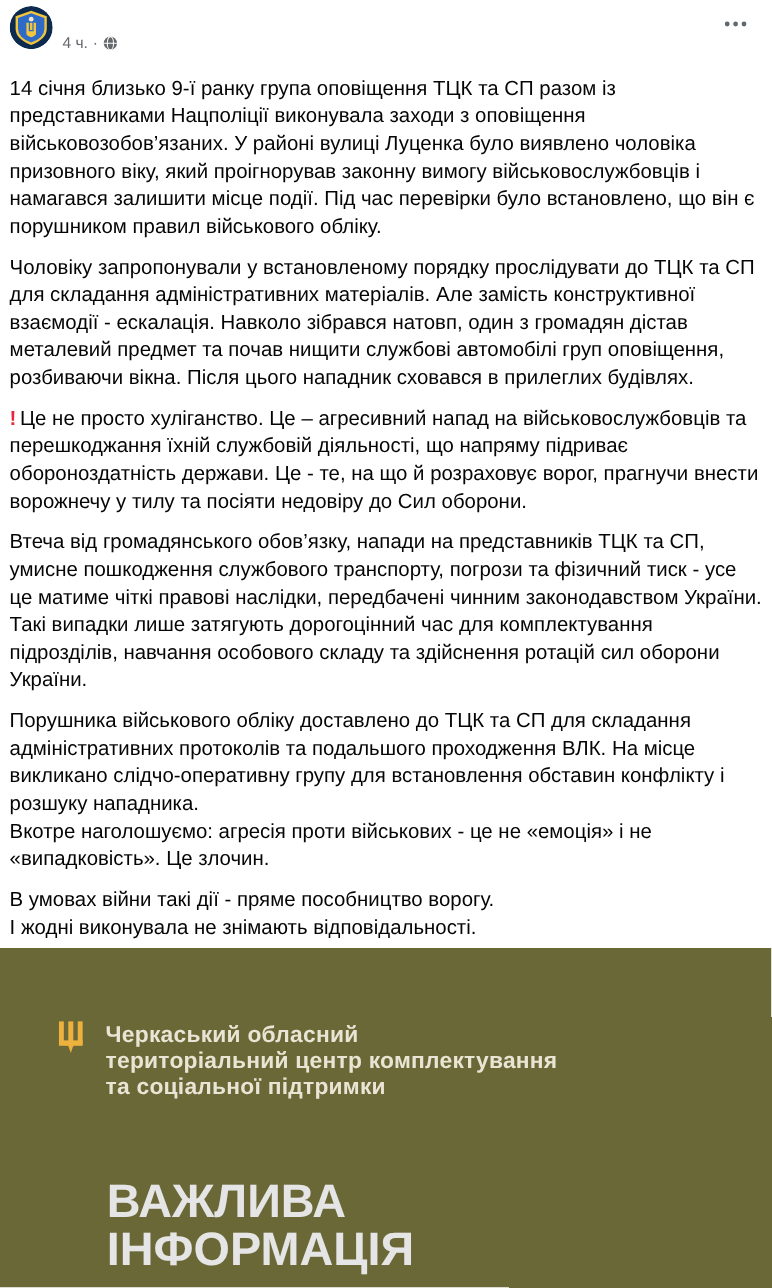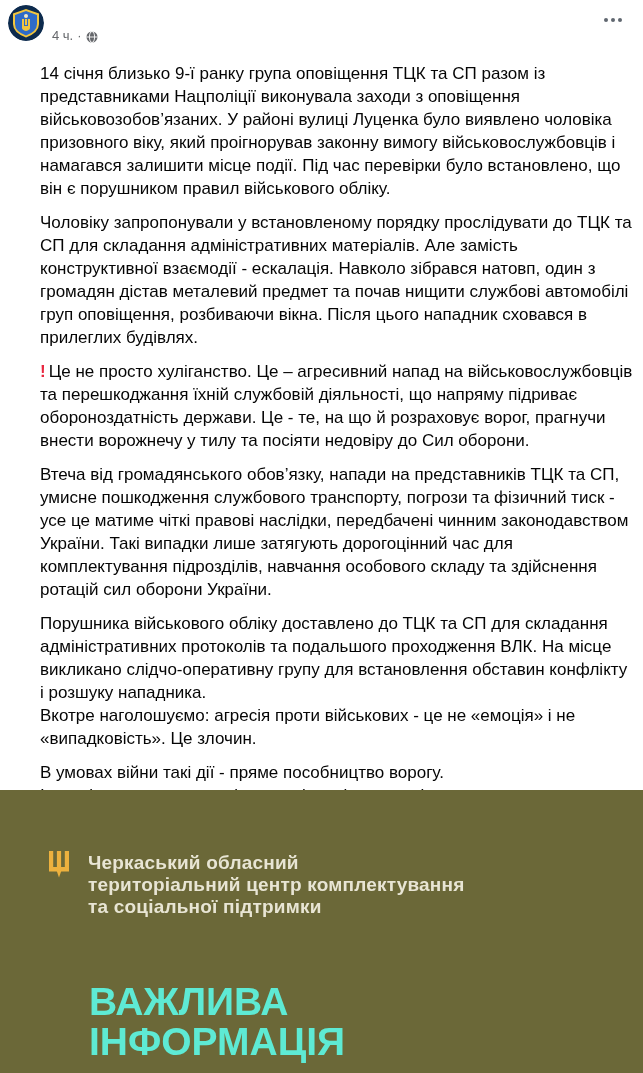--- a/index.html
+++ b/index.html
@@ -27,7 +27,7 @@
   .meta-row {
     position:absolute; left:52px; top:28px;
     font-size:13px; color:#65676b;
-    display:flex; align-items:flex-end; gap:4px;
+    display:flex; align-items:center; gap:4px;
   }
   .more-btn {
     position:absolute; right:16px; top:10px;

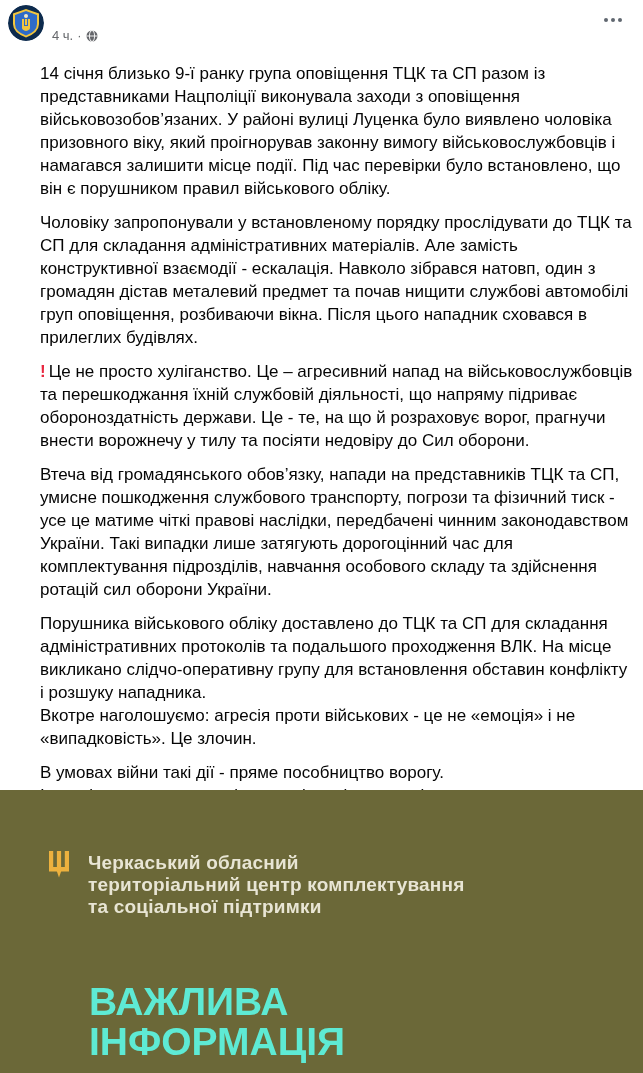--- a/index.html
+++ b/index.html
@@ -43,7 +43,6 @@
     padding:0 8px;
     font-size:17px; line-height:23px;
     color:#050505;
-    margin-left:32px;
   }
   .post-text p {
     margin:0 0 11px 0;

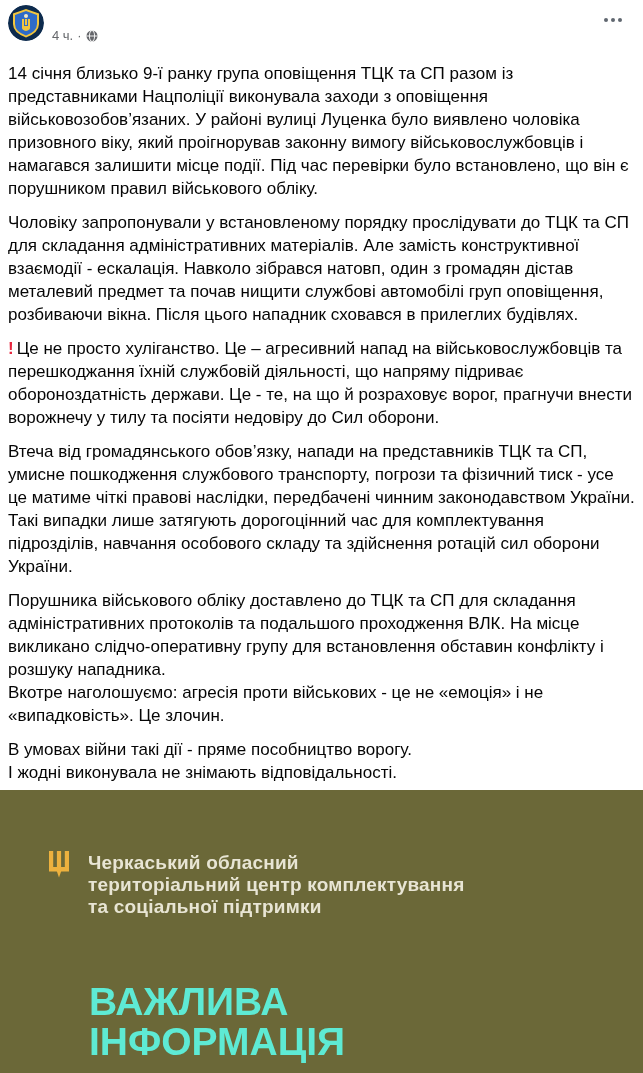--- a/index.html
+++ b/index.html
@@ -72,7 +72,7 @@
   .big-title {
     position:absolute; left:89px; top:192px;
     font-size:39px; line-height:40px; font-weight:800;
-    color:#5eead4;
+    color:#e5e5e5;
     white-space:pre-line;
     letter-spacing:0px;
   }

